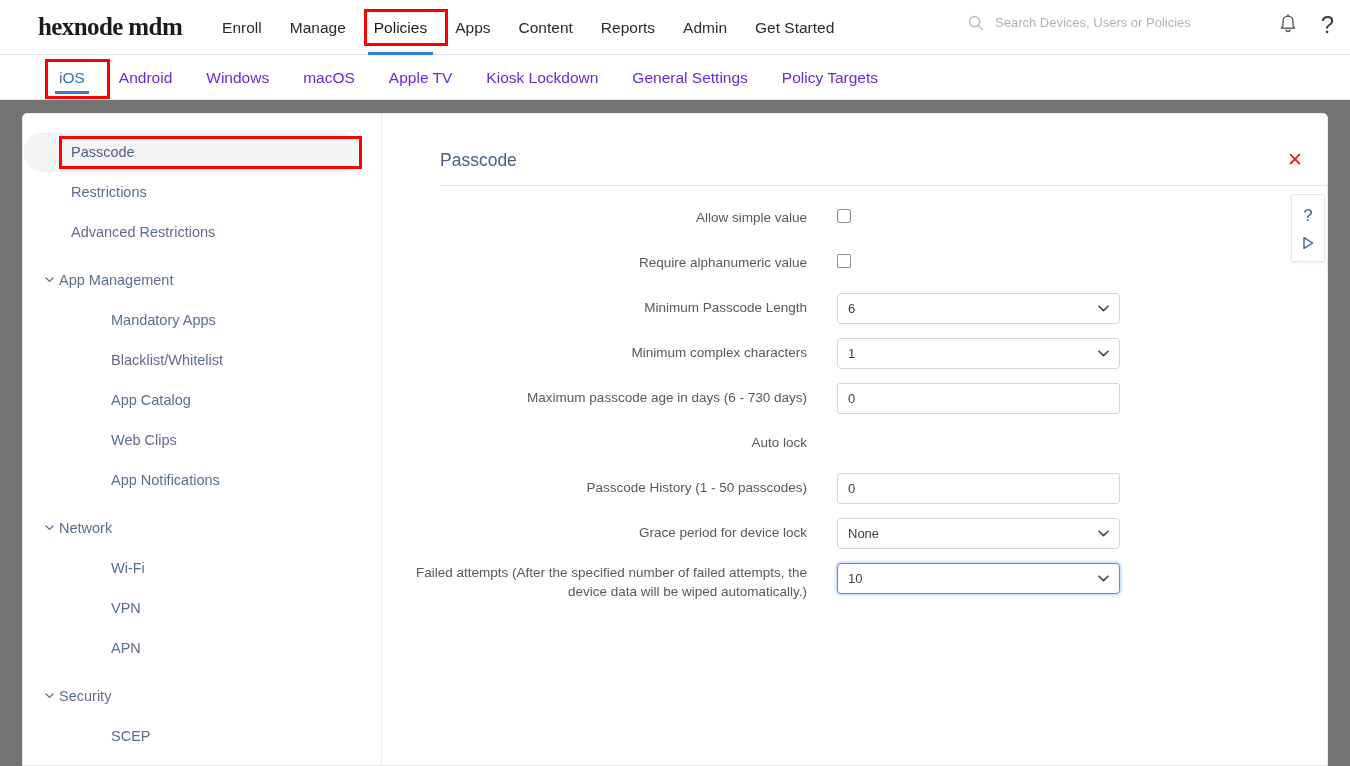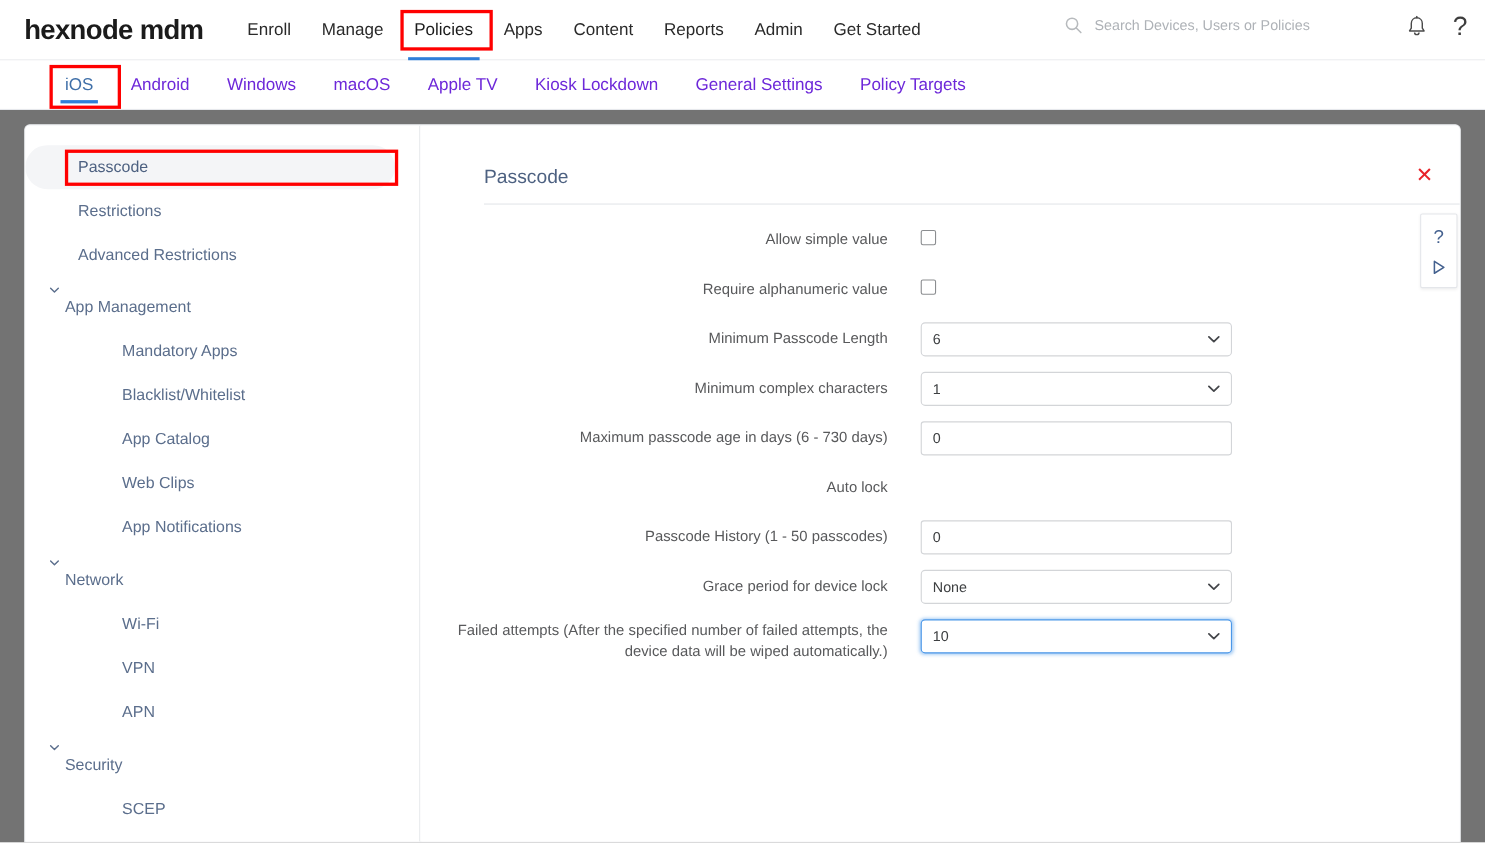--- a/index.html
+++ b/index.html
@@ -30,13 +30,13 @@
     align-items: center;
   }
   .brand {
-    margin-left: 22px;
+    margin-left: 38px;
     font-size: 25px;
     font-weight: bold;
     letter-spacing: -0.6px;
     color: #1b1b1b;
     white-space: nowrap;
-    font-family: Liberation Sans, sans-serif;
+    font-family: Liberation Serif, serif;
   }
   .mainnav {
     display: flex;

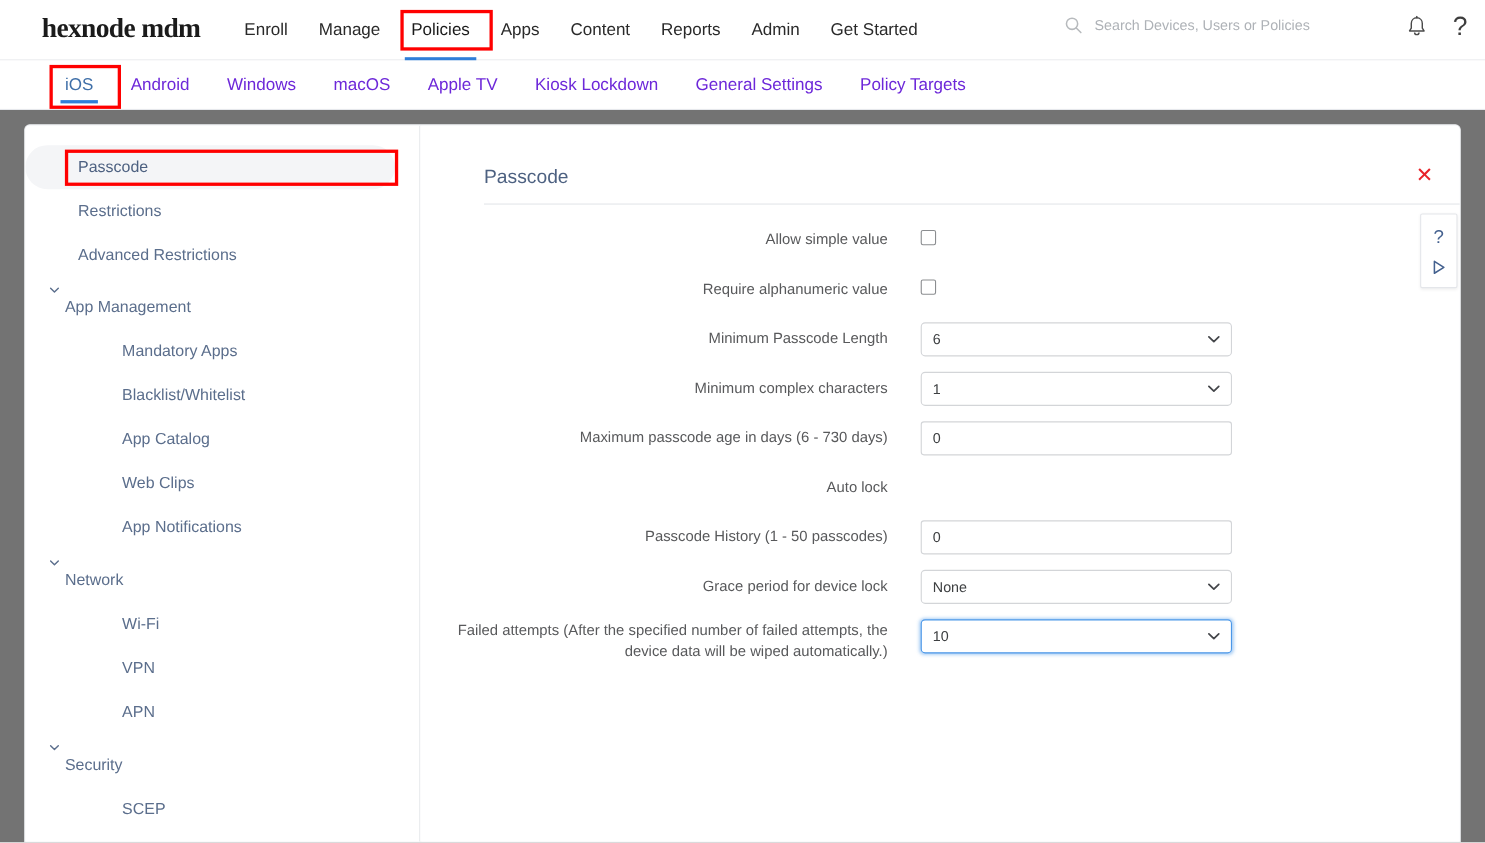--- a/index.html
+++ b/index.html
@@ -187,7 +187,7 @@
     padding-left: 22px;
     cursor: pointer;
     display: flex;
-    align-items: flex-start;
+    align-items: center;
     white-space: nowrap;
     margin-top: 8px;
   }

